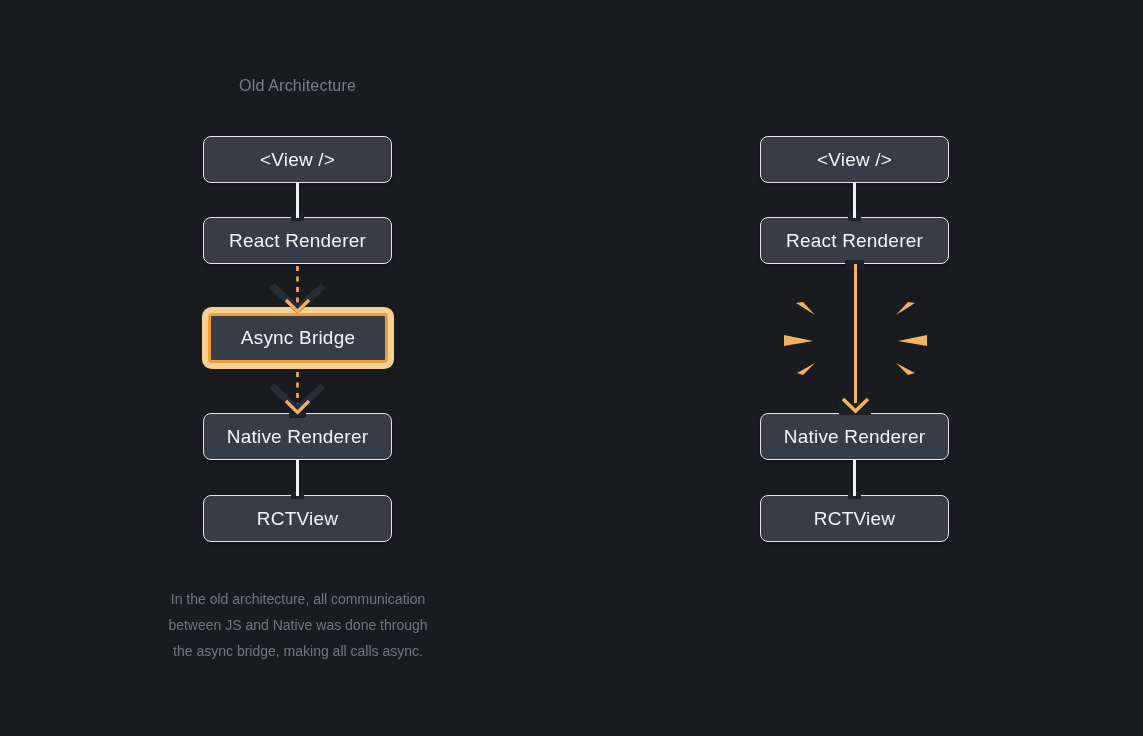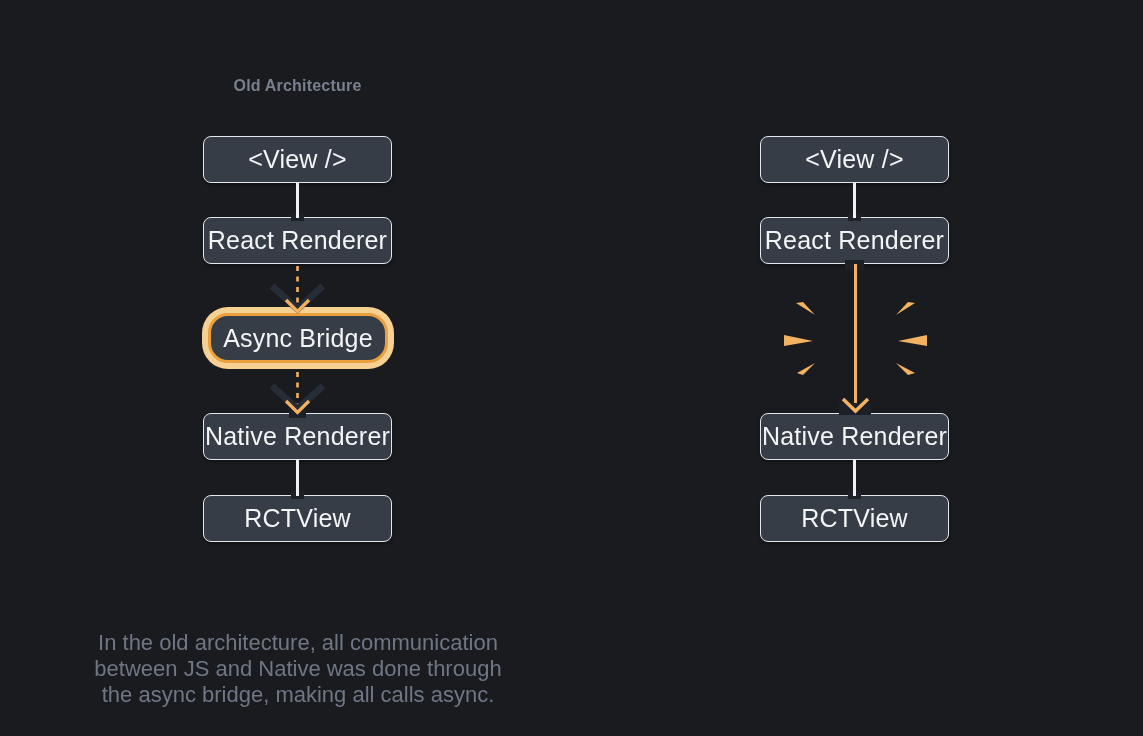--- a/index.html
+++ b/index.html
@@ -14,7 +14,7 @@
   }
   .panel{position:absolute; inset:0;}
   .col-title{
-    position:absolute; text-align:center; font-size:16px; font-weight:700;
+    position:absolute; text-align:center; font-size:16px; font-weight:400;
     color:var(--titleMuted); letter-spacing:.2px;
   }
   .box{

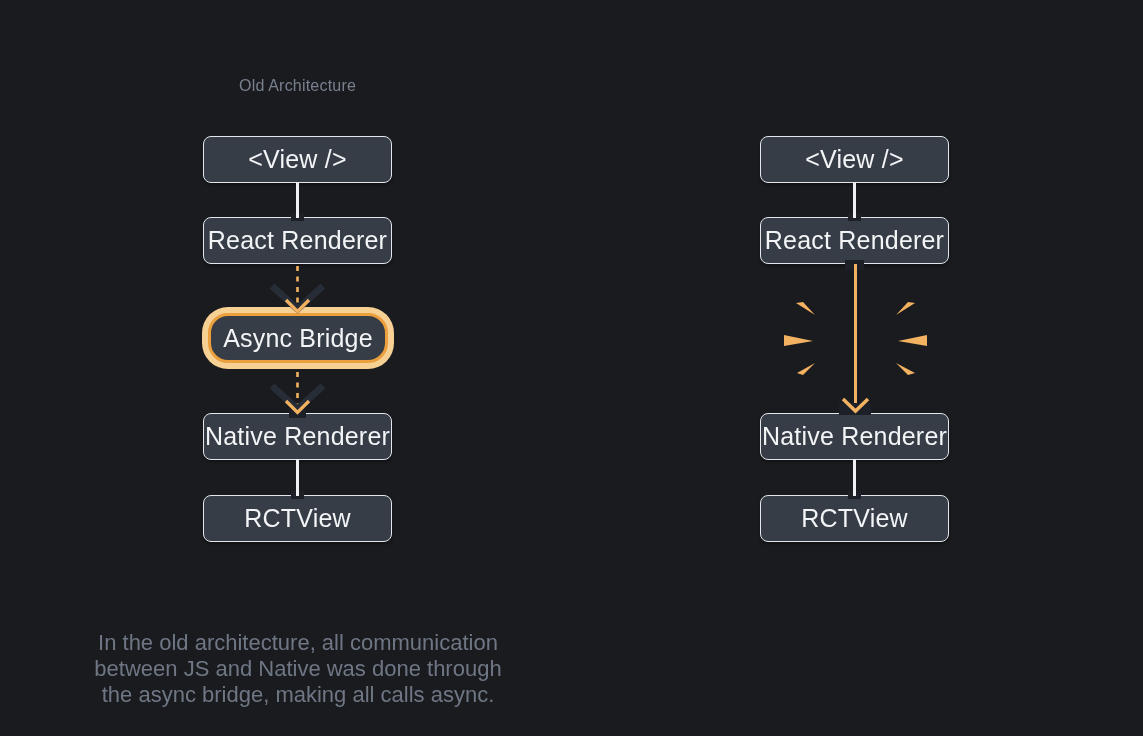--- a/index.html
+++ b/index.html
@@ -21,7 +21,7 @@
     position:absolute; box-sizing:border-box;
     background:var(--boxBg); border:1.5px solid var(--boxBorder); border-radius:8px;
     display:flex; align-items:center; justify-content:center;
-    color:var(--boxText); font-size:25px; font-weight:500; letter-spacing:.2px;
+    color:var(--boxText); font-size:19px; font-weight:500; letter-spacing:.2px;
     box-shadow:0 2px 3px rgba(0,0,0,.35);
   }
   .box.highlight{

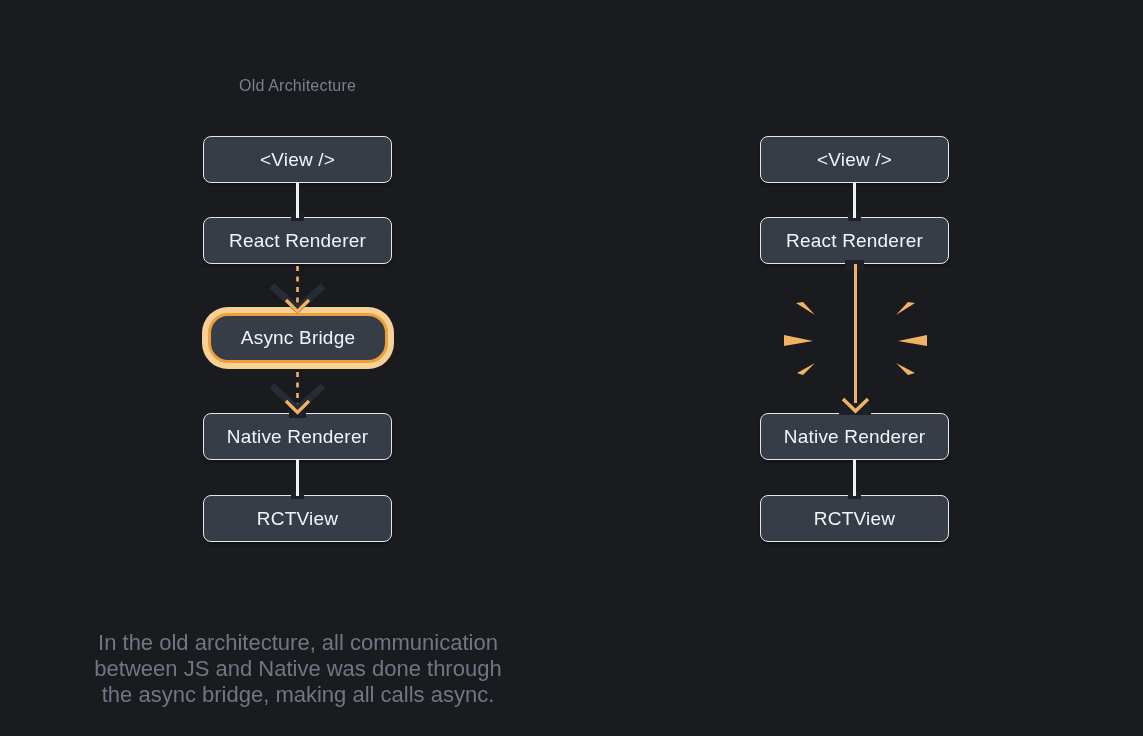--- a/index.html
+++ b/index.html
@@ -25,7 +25,7 @@
     box-shadow:0 2px 3px rgba(0,0,0,.35);
   }
   .box.highlight{
-    border:3px solid var(--deepOrange); border-radius:20px;
+    border:3px solid var(--deepOrange); border-radius:4px;
     box-shadow:0 0 0 6px var(--paleOrange);
   }
   .vline{position:absolute; width:3px; background:var(--lineWhite);}

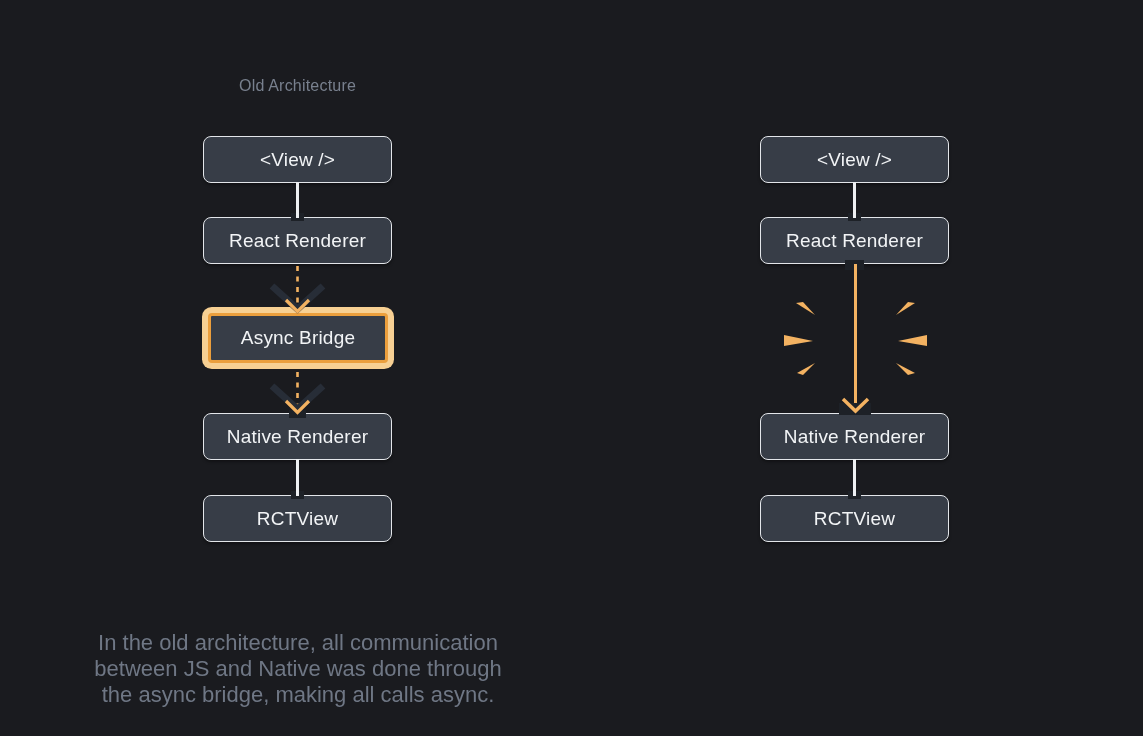--- a/index.html
+++ b/index.html
@@ -32,7 +32,7 @@
   .notch{position:absolute; background:var(--notch);}
   .caption{
     position:absolute; width:470px; text-align:center; white-space:pre-line;
-    font-size:22px; line-height:26px; font-weight:500; color:var(--muted);margin-top:44px;
+    font-size:14px; line-height:26px; font-weight:500; color:var(--muted);
   }
   svg{position:absolute; overflow:visible; display:block;}
   .dash-line{stroke:var(--orange); stroke-width:2.6; stroke-dasharray:5 5.5; fill:none;}

